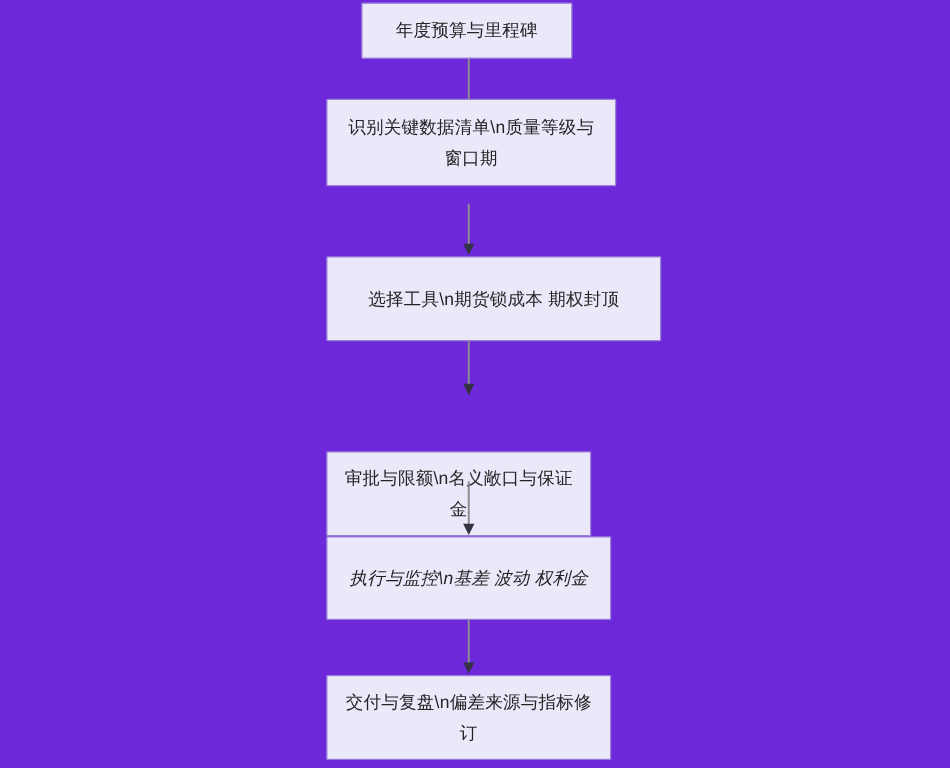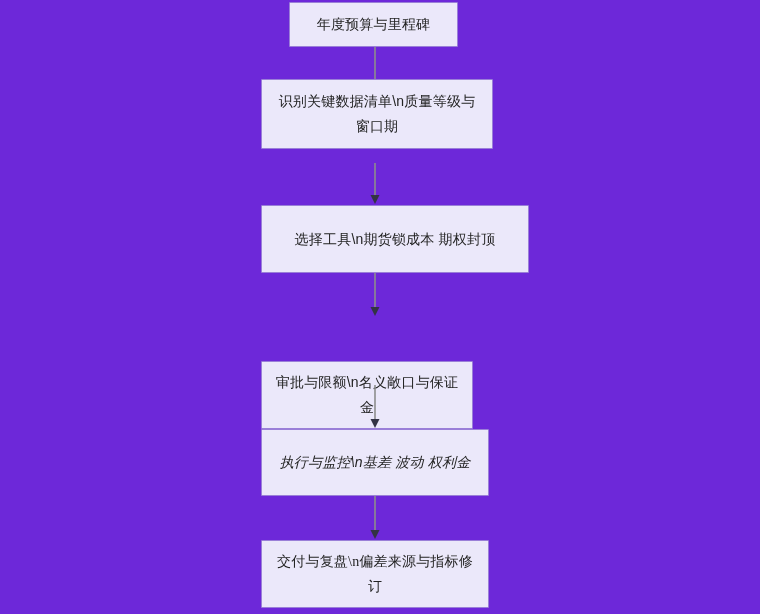--- a/index.html
+++ b/index.html
@@ -110,7 +110,7 @@
     </svg>
   </div>
 
-  <div class="node" id="node-6" style="left:261px; top:540px; width:228px; height:68px;font-family:Liberation Serif, serif;">
+  <div class="node" id="node-6" style="left:261px; top:540px; width:228px; height:68px;">
     <span class="node-label">交付与复盘\n偏差来源与指标修订</span>
   </div>
 

